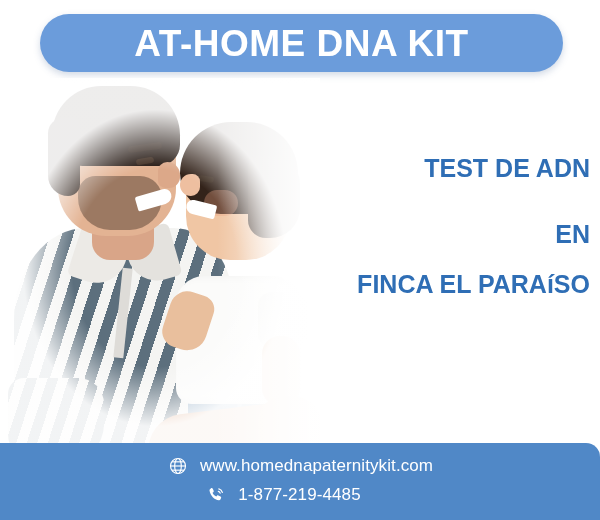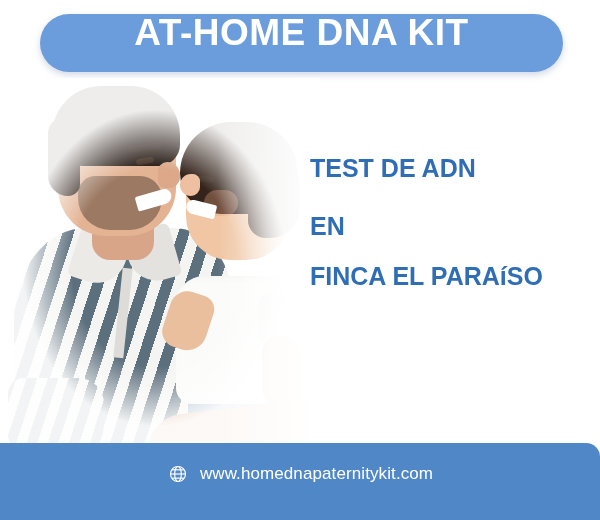--- a/index.html
+++ b/index.html
@@ -29,6 +29,7 @@
     border-radius: 29px;
     box-shadow: 0 3px 7px rgba(90,120,160,0.28);
     display: flex;
+    align-items: center;
     justify-content: center;
   }
   #header-title {

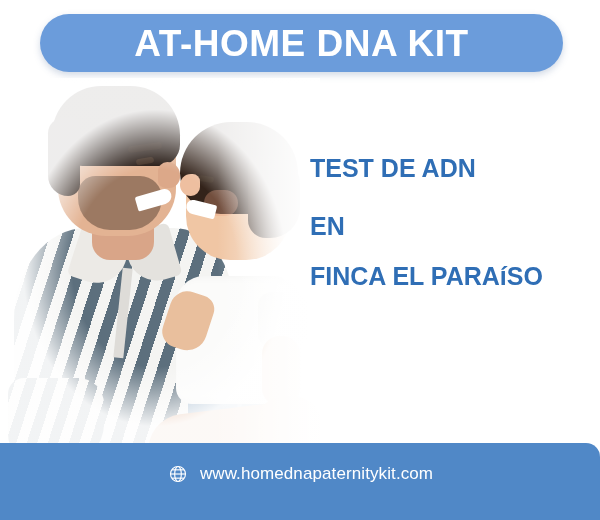--- a/index.html
+++ b/index.html
@@ -273,7 +273,7 @@
     left: 310px;
     top: 155px;
     width: 280px;
-    text-align: left;
+    text-align: right;
   }
   .headline-line {
     color: #2f6eb5;

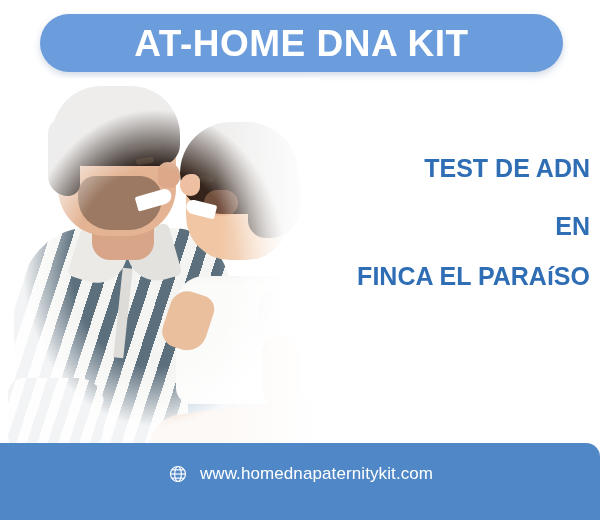--- a/index.html
+++ b/index.html
@@ -282,7 +282,7 @@
     white-space: nowrap;
   }
   #headline-1 { font-size: 25px; }
-  #headline-2 { font-size: 25px; margin-top: 32px; }
+  #headline-2 { font-size: 25px; margin-top: 40px; }
   #headline-3 { font-size: 25px; margin-top: 23px; }
 
   

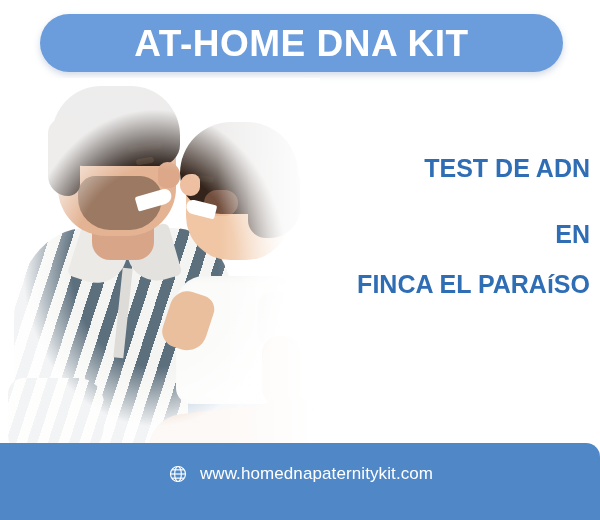--- a/index.html
+++ b/index.html
@@ -302,7 +302,7 @@
     color: #ffffff;
   }
   #footer-row-web {
-    left: 0; right: 0; top: 20px;
+    left: 0; right: 0; top: 12px;
     justify-content: center;
   }
   #footer-row-contact {

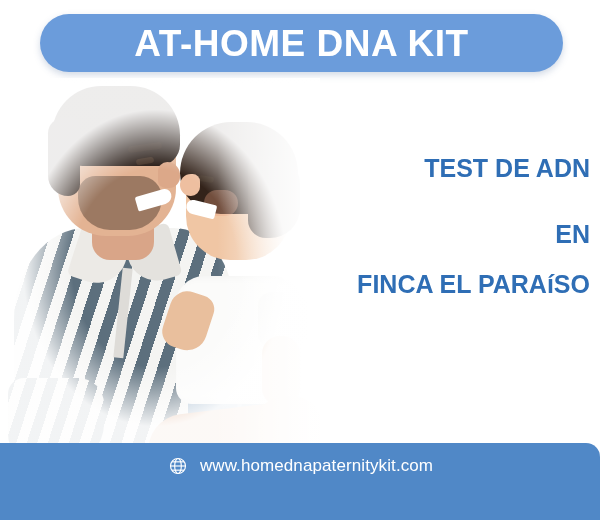--- a/index.html
+++ b/index.html
@@ -400,6 +400,16 @@
     </div>
 
     <div class="footer-row" id="footer-row-contact">
+      <div class="footer-item" id="footer-item-phone">
+        <span class="footer-icon">
+          <svg width="20" height="20" viewBox="0 0 24 24" fill="none" stroke="#ffffff" stroke-width="1.5" stroke-linecap="round">
+            <path d="M6.2 3.6c.7-.3 1.5 0 1.8.7l1.2 2.6c.3.6.1 1.3-.4 1.7l-1 .8c.9 2 2.5 3.6 4.5 4.5l.8-1c.4-.5 1.1-.7 1.7-.4l2.6 1.2c.7.3 1 1.1.7 1.8l-.8 1.8c-.3.7-1 1.1-1.8 1C9.9 17.6 5.4 13.1 4.2 6.5c-.1-.8.3-1.5 1-1.8z" fill="#ffffff" stroke="none"></path>
+            <path d="M15.4 4.6a6 6 0 0 1 4.2 4.2"></path>
+            <path d="M14.8 7.6a3.2 3.2 0 0 1 2.2 2.2"></path>
+          </svg>
+        </span>
+        <span class="footer-text">1-877-219-4485</span>
+      </div>
 
     </div>
 

